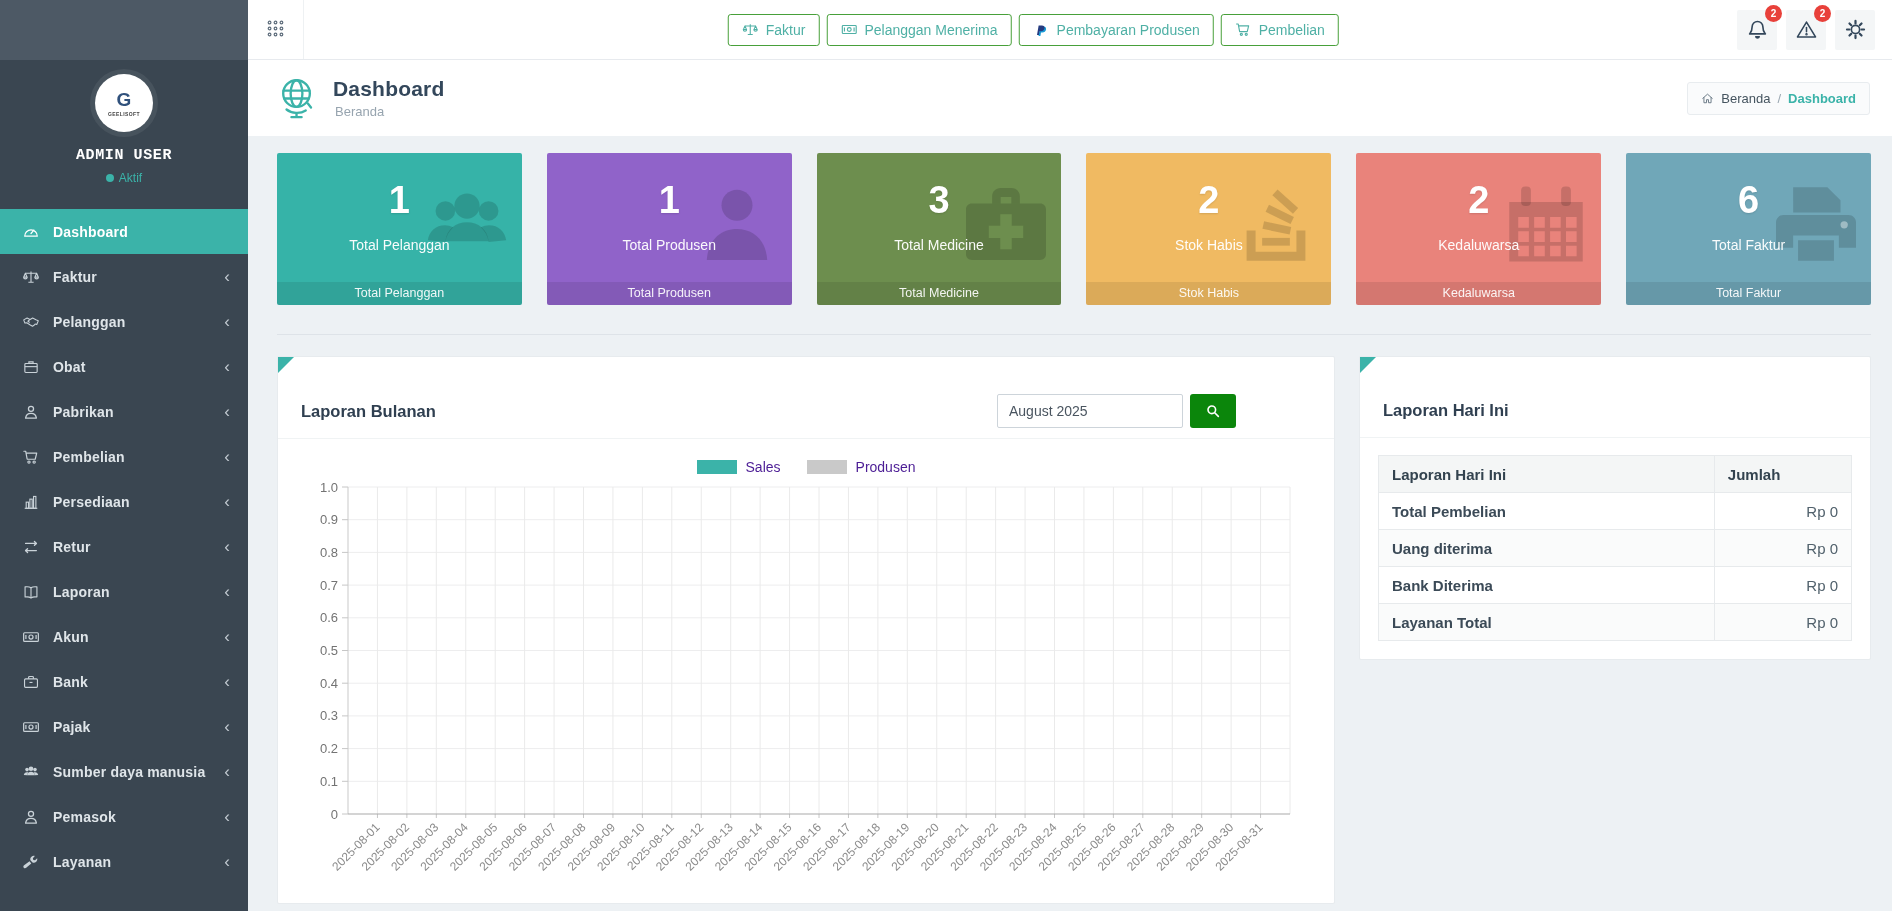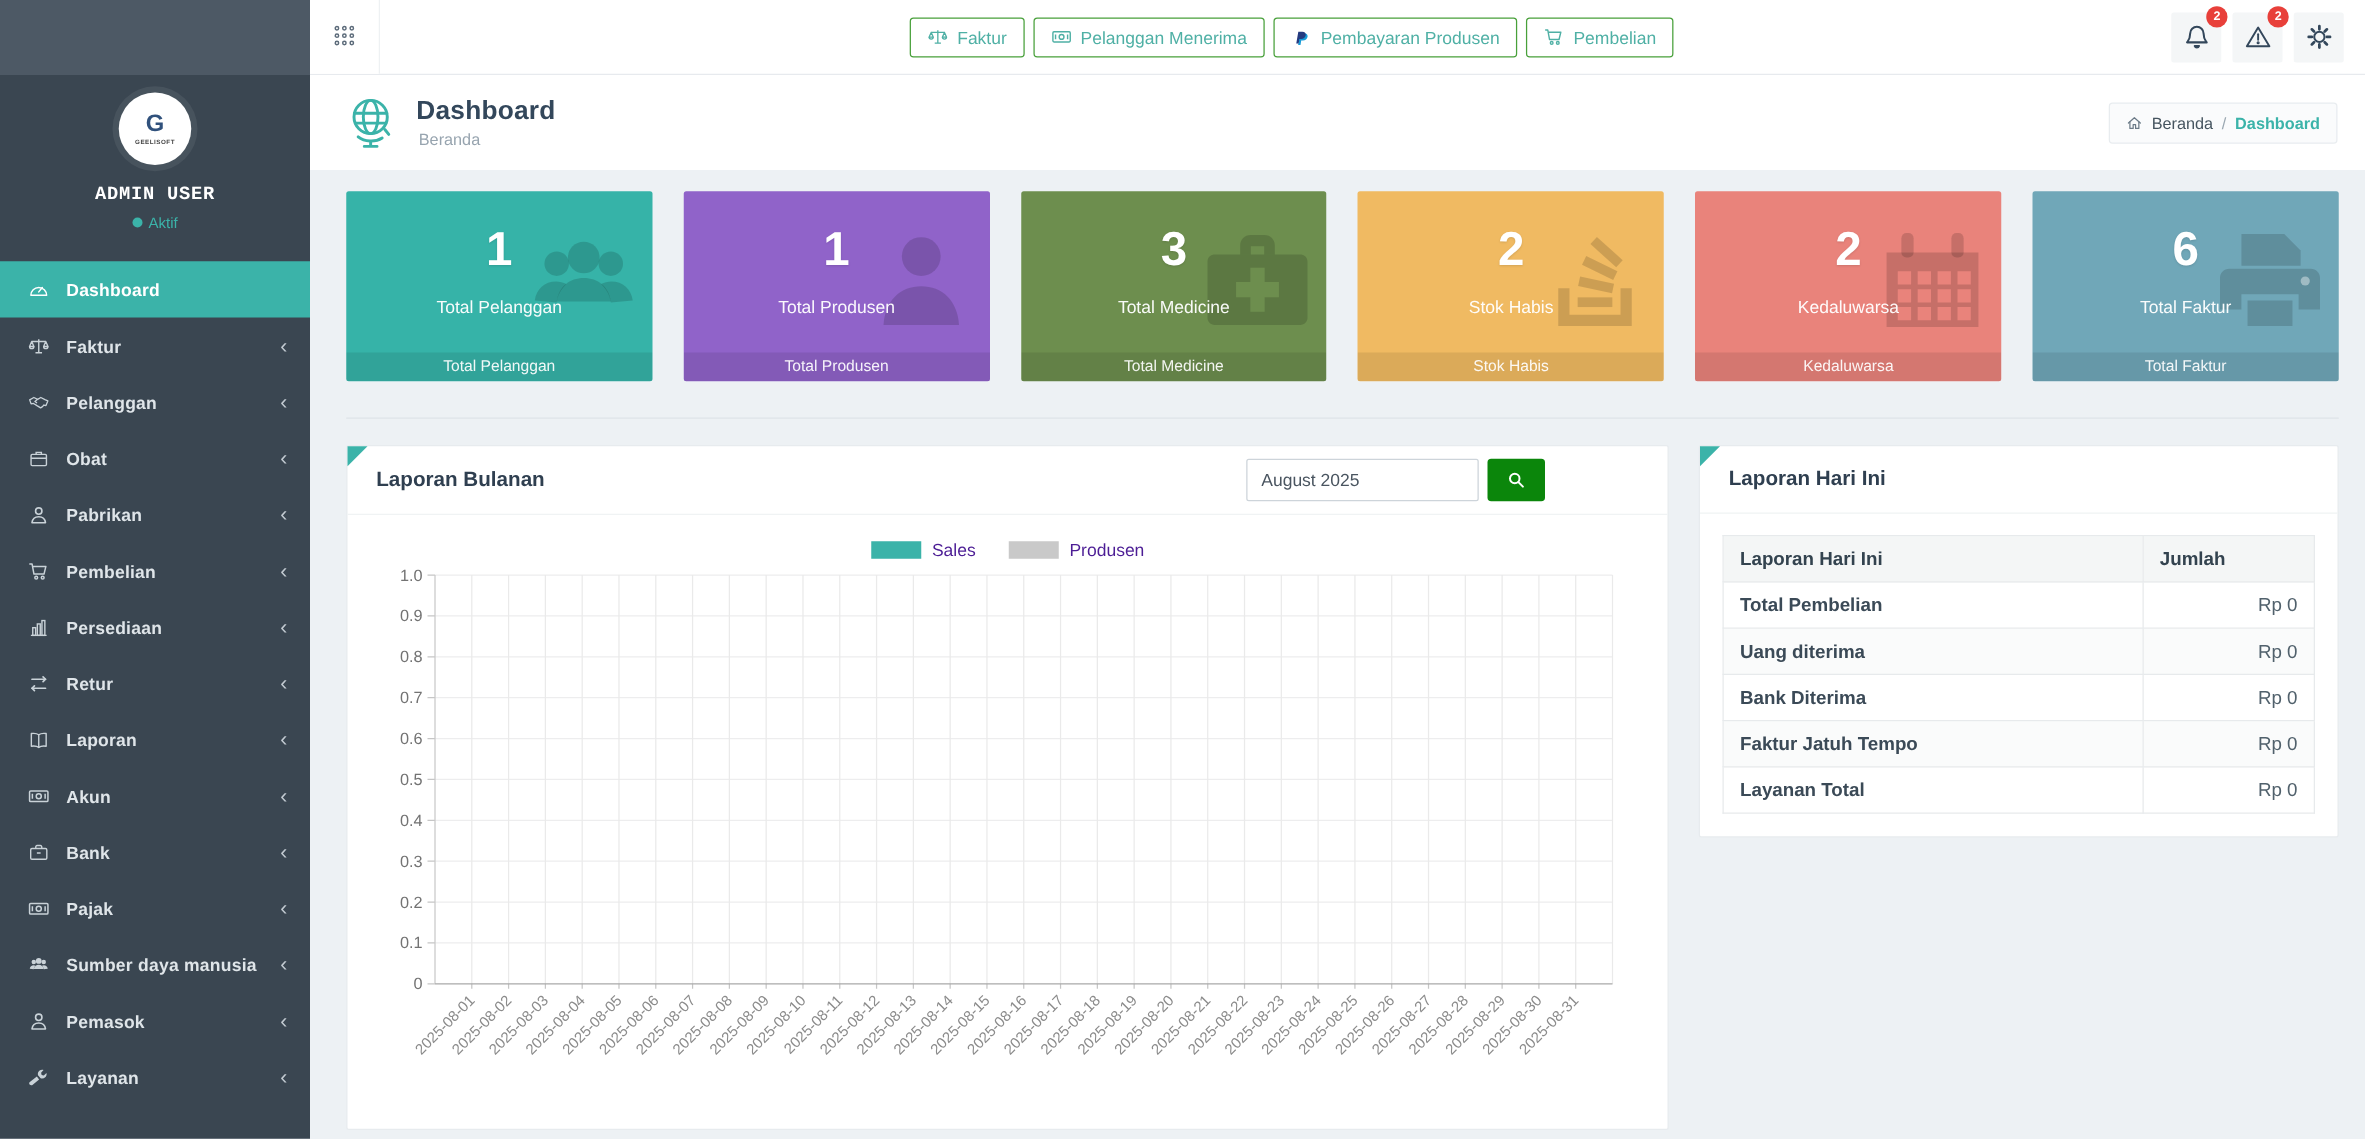--- a/index.html
+++ b/index.html
@@ -75,7 +75,7 @@
   .panel::before{content:"";position:absolute;top:0;left:0;border-top:16px solid #3bb3a9;border-right:16px solid transparent;z-index:3;}
   .panel-monthly{width:1058px;height:548px;}
   .panel-daily{width:512px;}
-  .panel-head{display:flex;align-items:center;padding:10px 20px 10px 23px;border-bottom:1px solid #f0f3f4;min-height:54px;}
+  .panel-head{display:flex;align-items:center;padding:10px 20px 10px 23px;border-bottom:1px solid #f0f3f4;min-height:54px;margin-top:27px;}
   .panel-head h2{font-size:16.5px;color:#2f3f50;font-weight:bold;}
   .month-search{margin-left:auto;margin-right:78px;display:flex;}
   .month-input{width:186px;height:34px;border:1px solid #cdd4da;border-radius:2px;padding:0 11px;

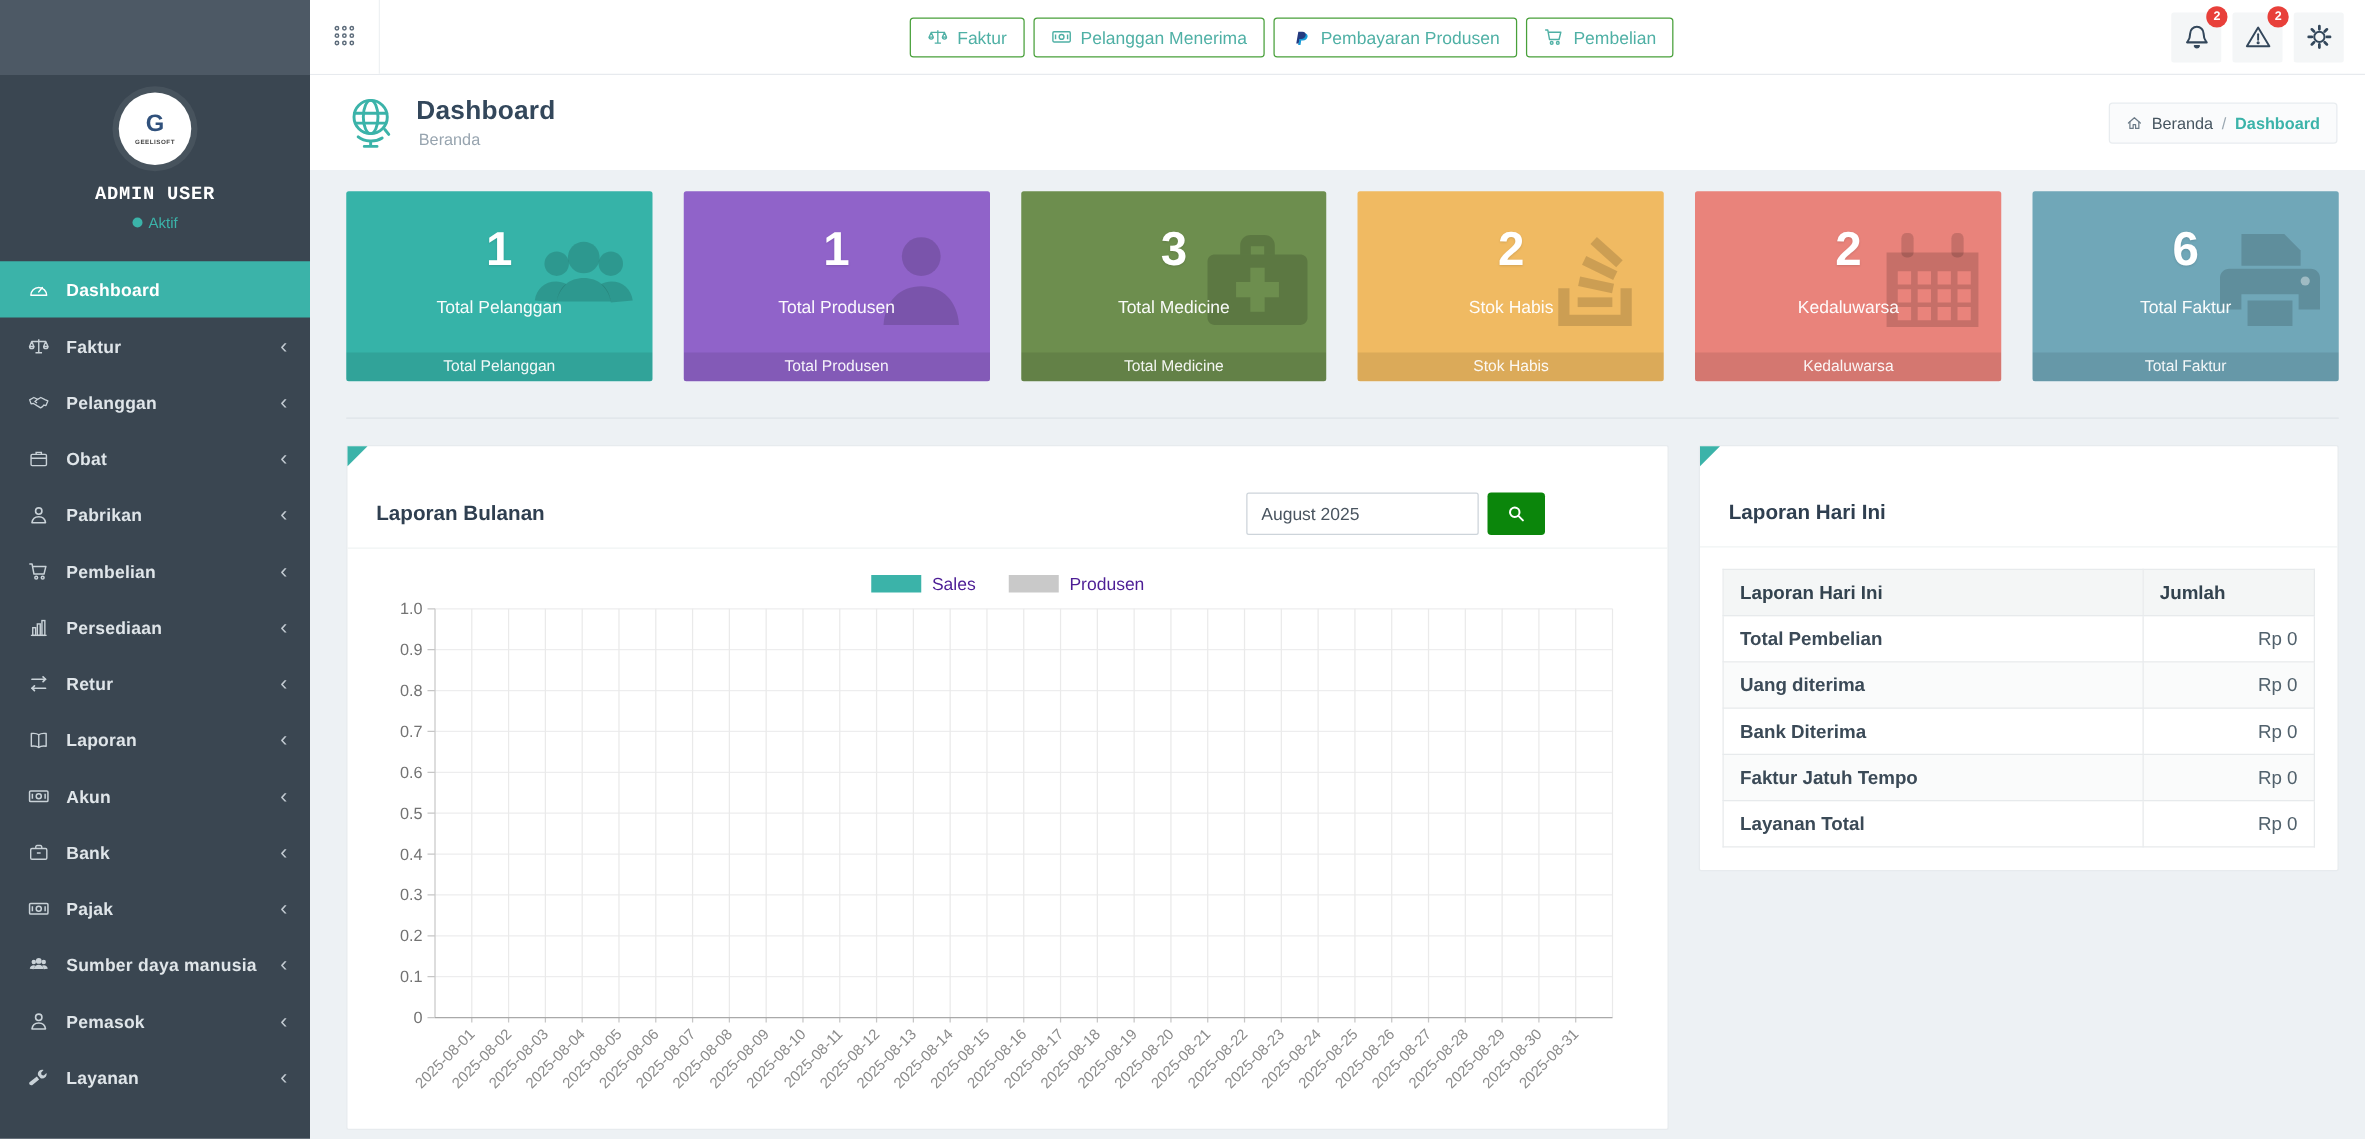--- a/index.html
+++ b/index.html
@@ -664,10 +664,6 @@
                   <td class="rv">Rp 0</td>
                 </tr>
                 <tr>
-                  <td class="rl">Faktur Jatuh Tempo</td>
-                  <td class="rv">Rp 0</td>
-                </tr>
-                <tr>
                   <td class="rl">Layanan Total</td>
                   <td class="rv">Rp 0</td>
                 </tr>

